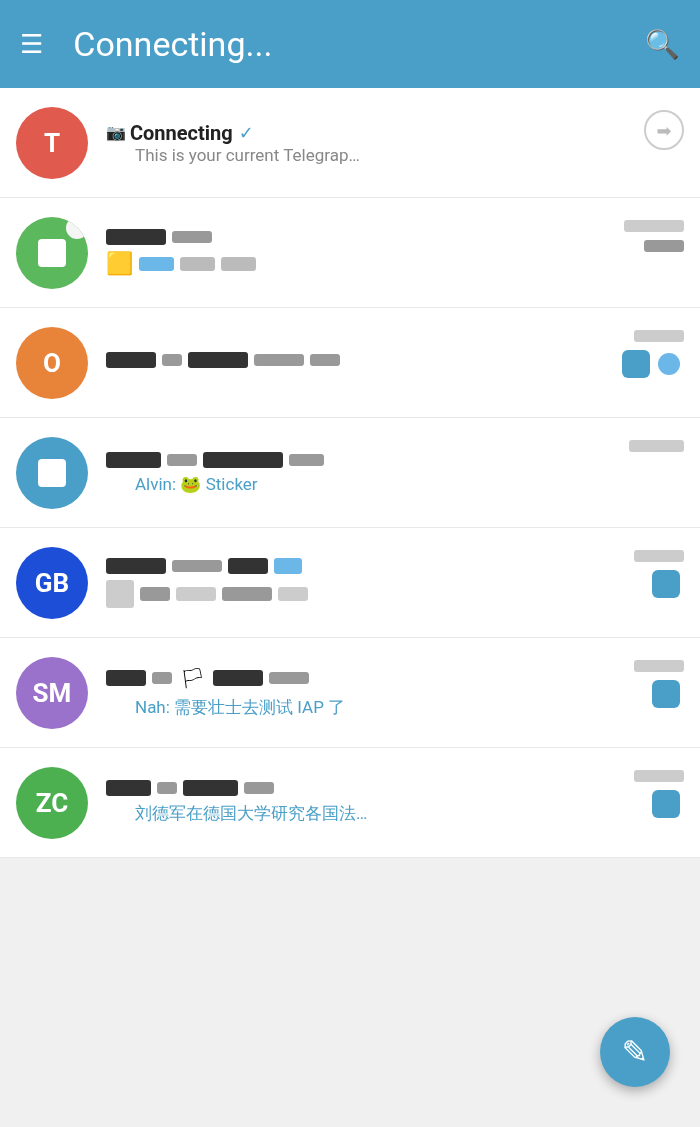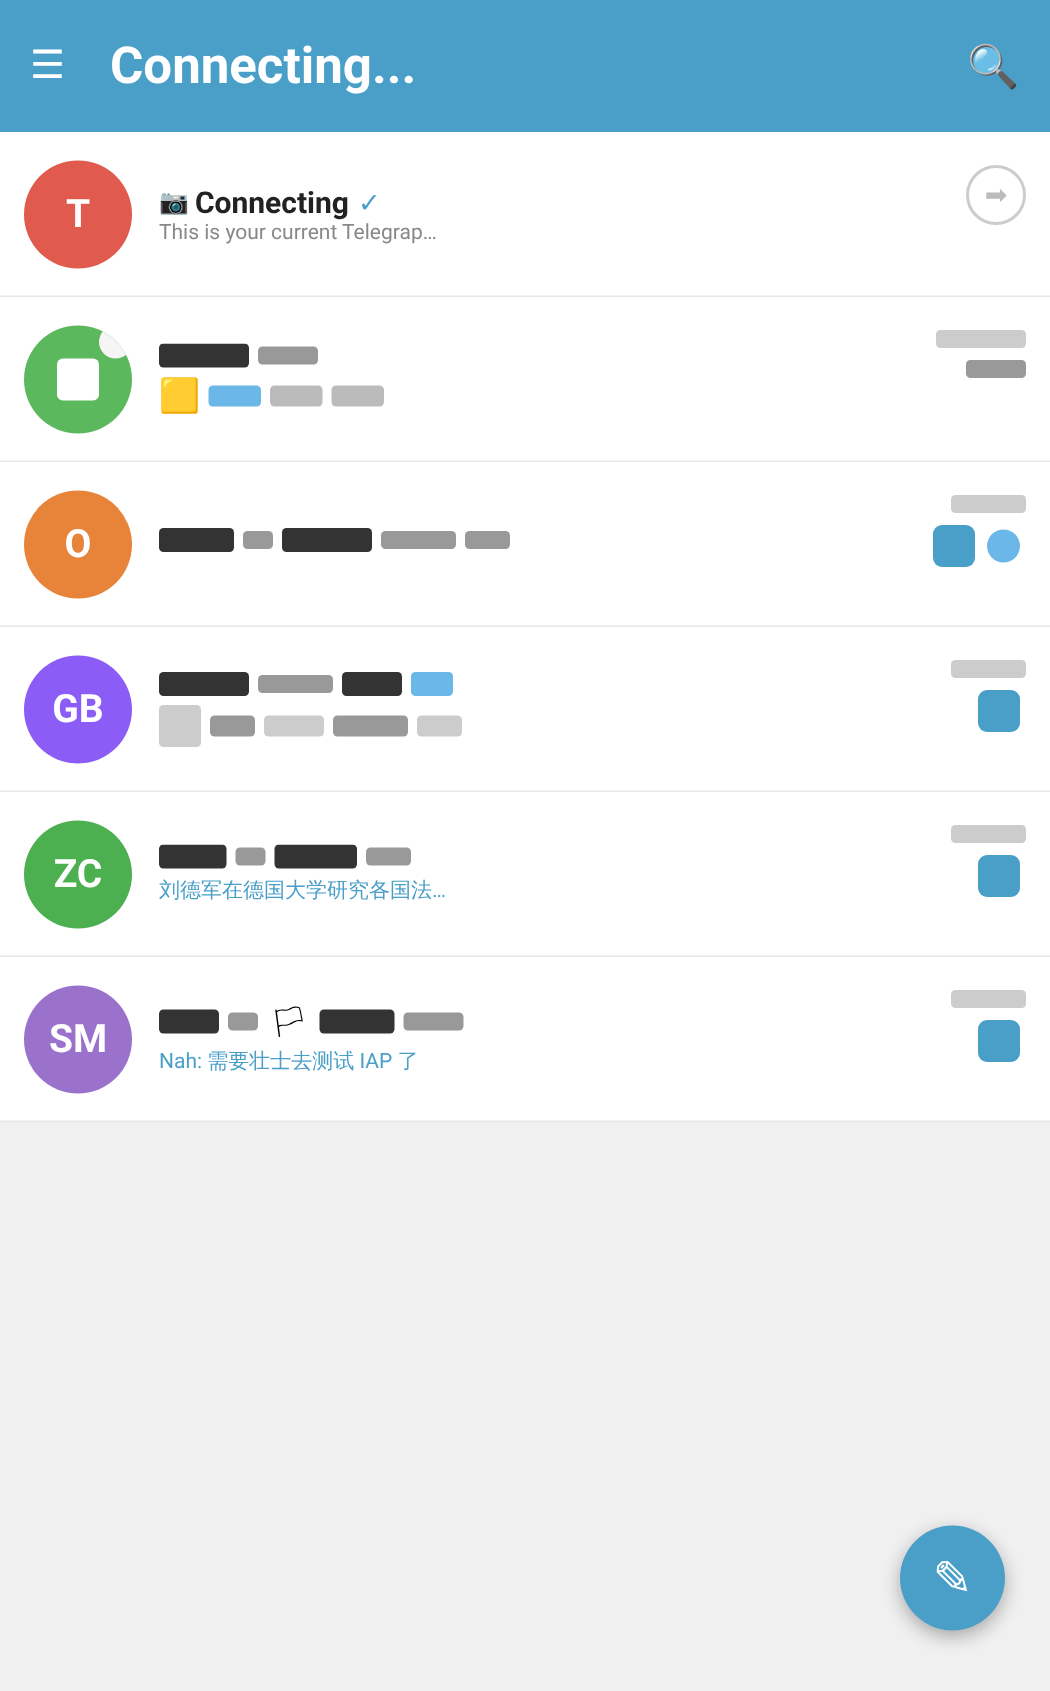--- a/index.html
+++ b/index.html
@@ -34,7 +34,7 @@
     .topbar-title {
       color: white;
       font-size: 34px;
-      font-weight: bold;
+      font-weight: normal;
       margin-left: 30px;
     }
     .search-icon {

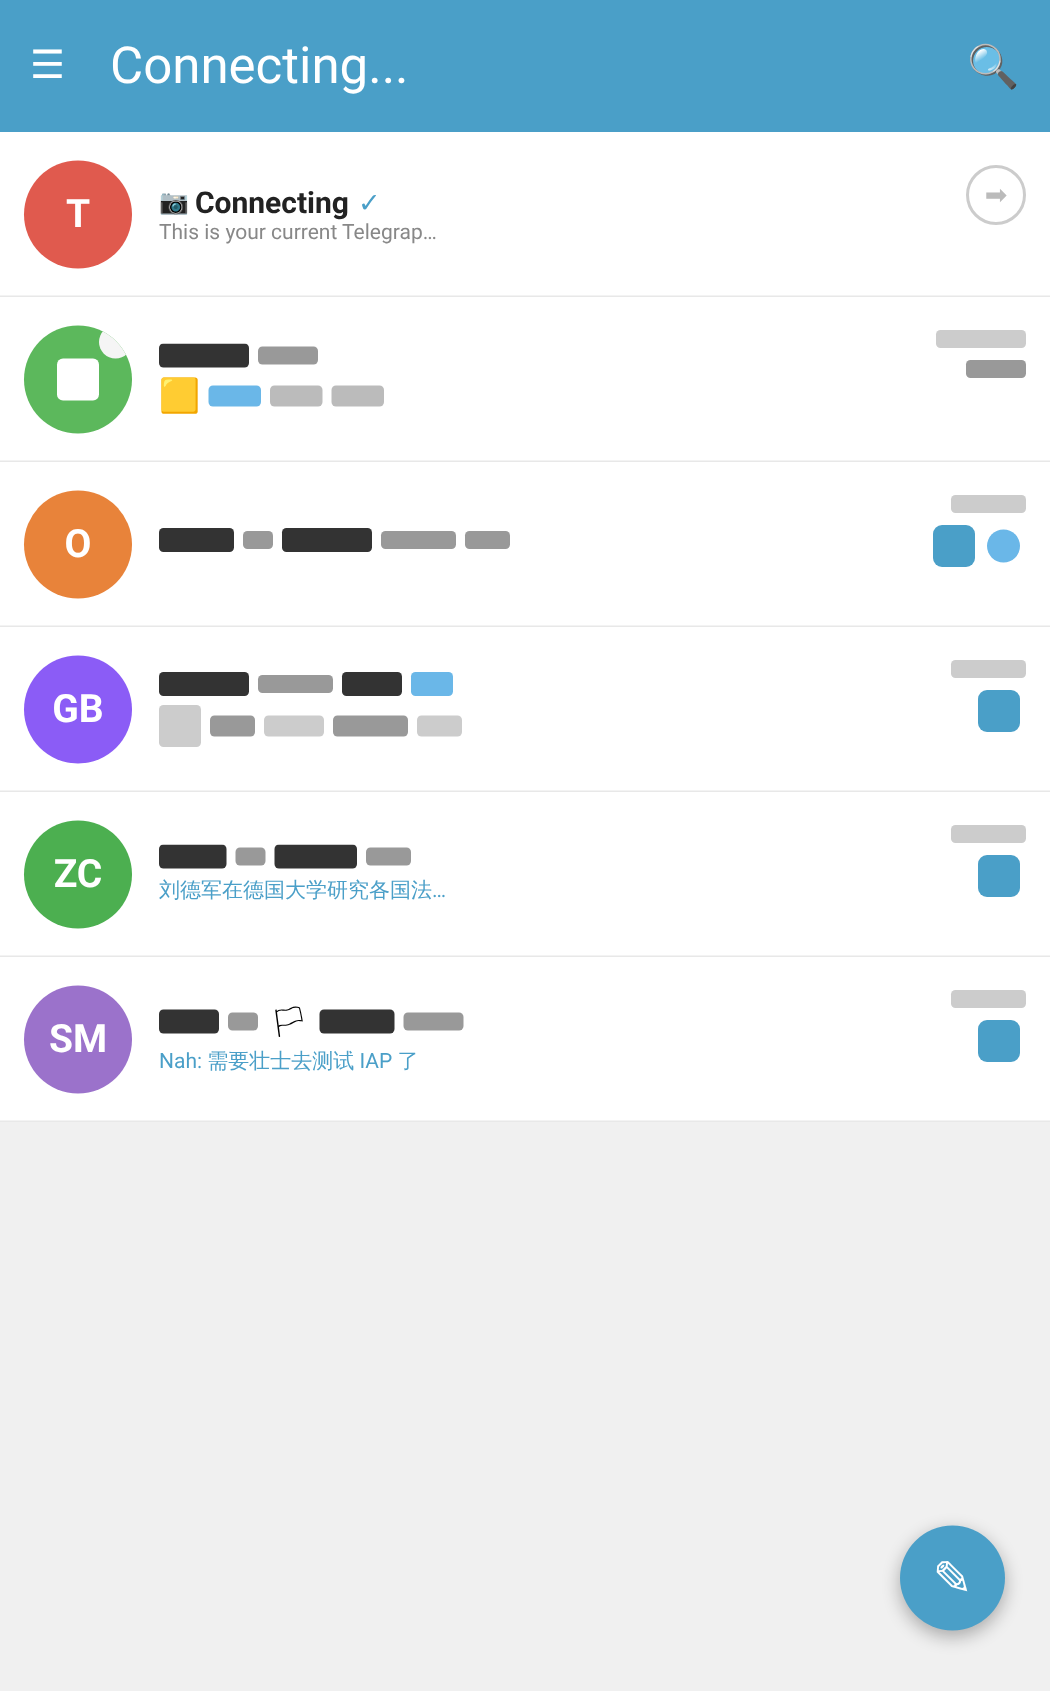--- a/index.html
+++ b/index.html
@@ -124,12 +124,13 @@
       flex-shrink: 0;
     }
     .chat-preview {
-      font-size: 14px;
+      font-size: 17px;
       color: #888;
       white-space: nowrap;
       overflow: hidden;
       text-overflow: ellipsis;
       max-width: 400px;
+      margin-left: 29px;
     }
     .chat-preview.colored {
       color: #4a9fc8;

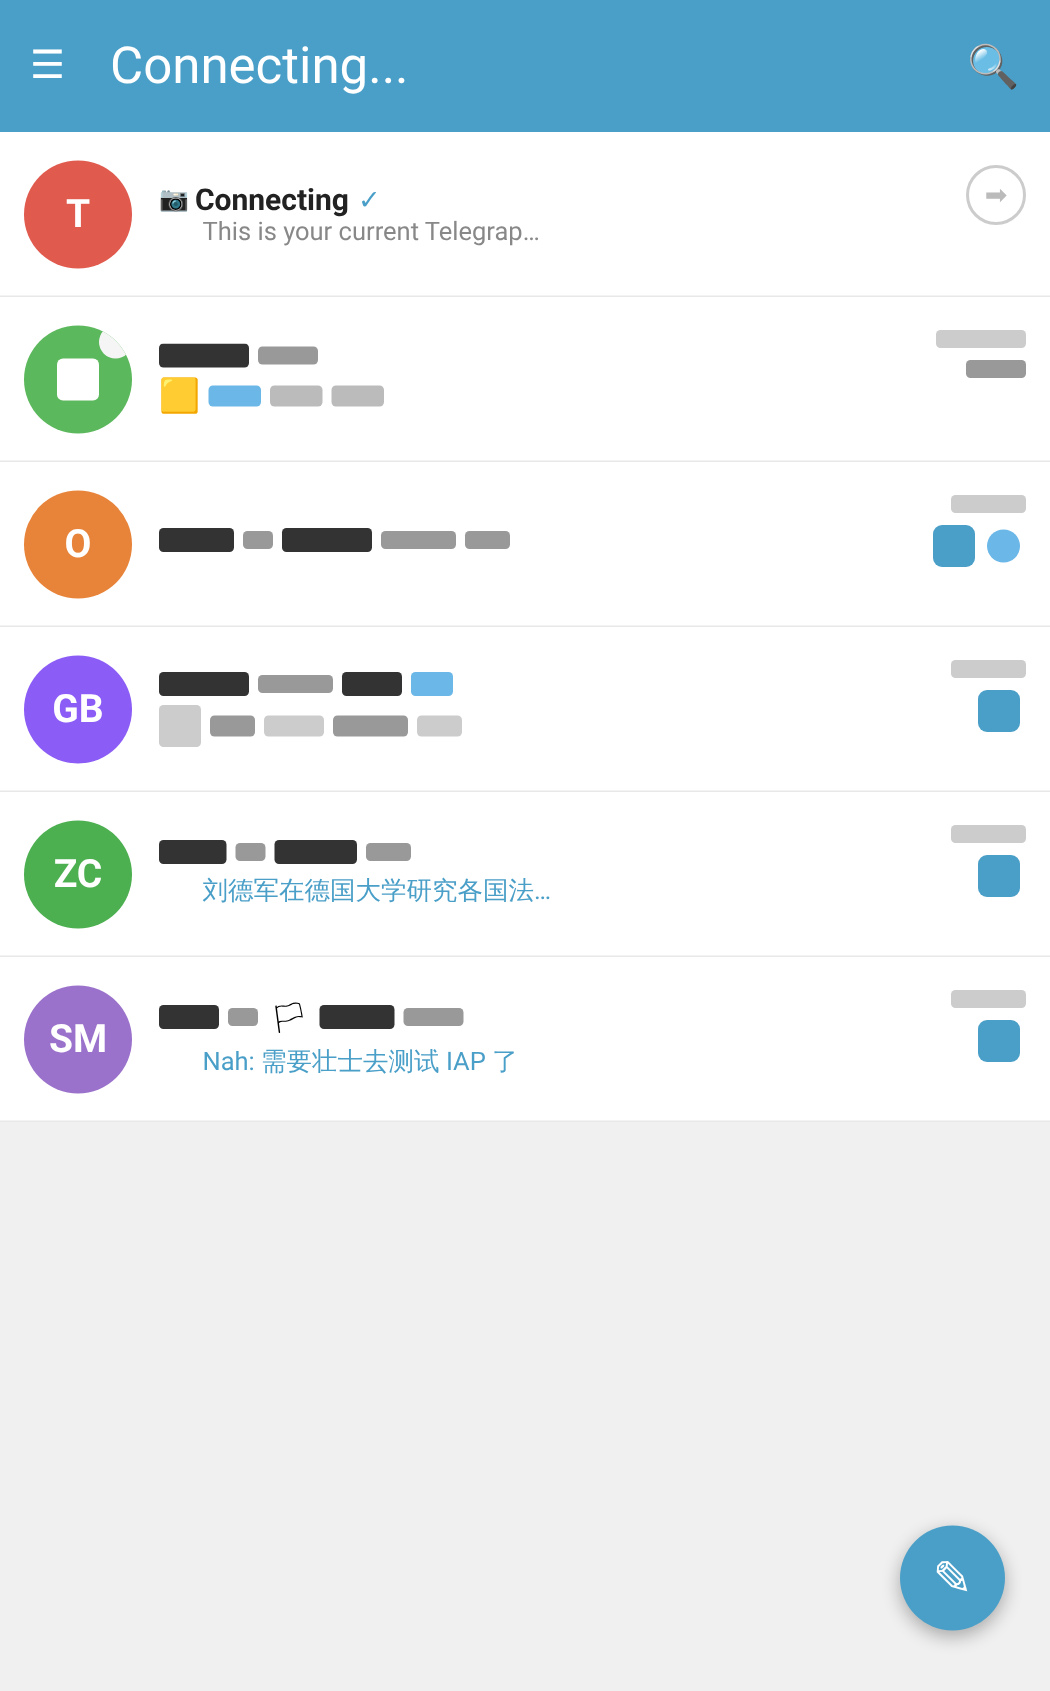--- a/index.html
+++ b/index.html
@@ -292,6 +292,23 @@
     </div>
   </div>
 
+  <div class="chat-item">
+    <div class="avatar avatar-blue">
+      <div class="inner-square"></div>
+    </div>
+    <div class="chat-content">
+      <div class="blurred-name-row">
+        <span class="blurred-text" style="width:55px; background:#333; height:16px;"></span>
+        <span class="blurred-text" style="width:30px; background:#999; height:12px;"></span>
+        <span class="blurred-text" style="width:80px; background:#333; height:16px;"></span>
+        <span class="blurred-text" style="width:35px; background:#999; height:12px;"></span>
+      </div>
+      <div class="chat-preview colored">Alvin: 🐸 Sticker</div>
+    </div>
+    <div class="chat-meta">
+      <span class="blurred-text" style="width:55px; background:#ccc; height:12px; margin-bottom:8px;"></span>
+    </div>
+  </div>
 
   <div class="chat-item">
     <div class="avatar avatar-green2">

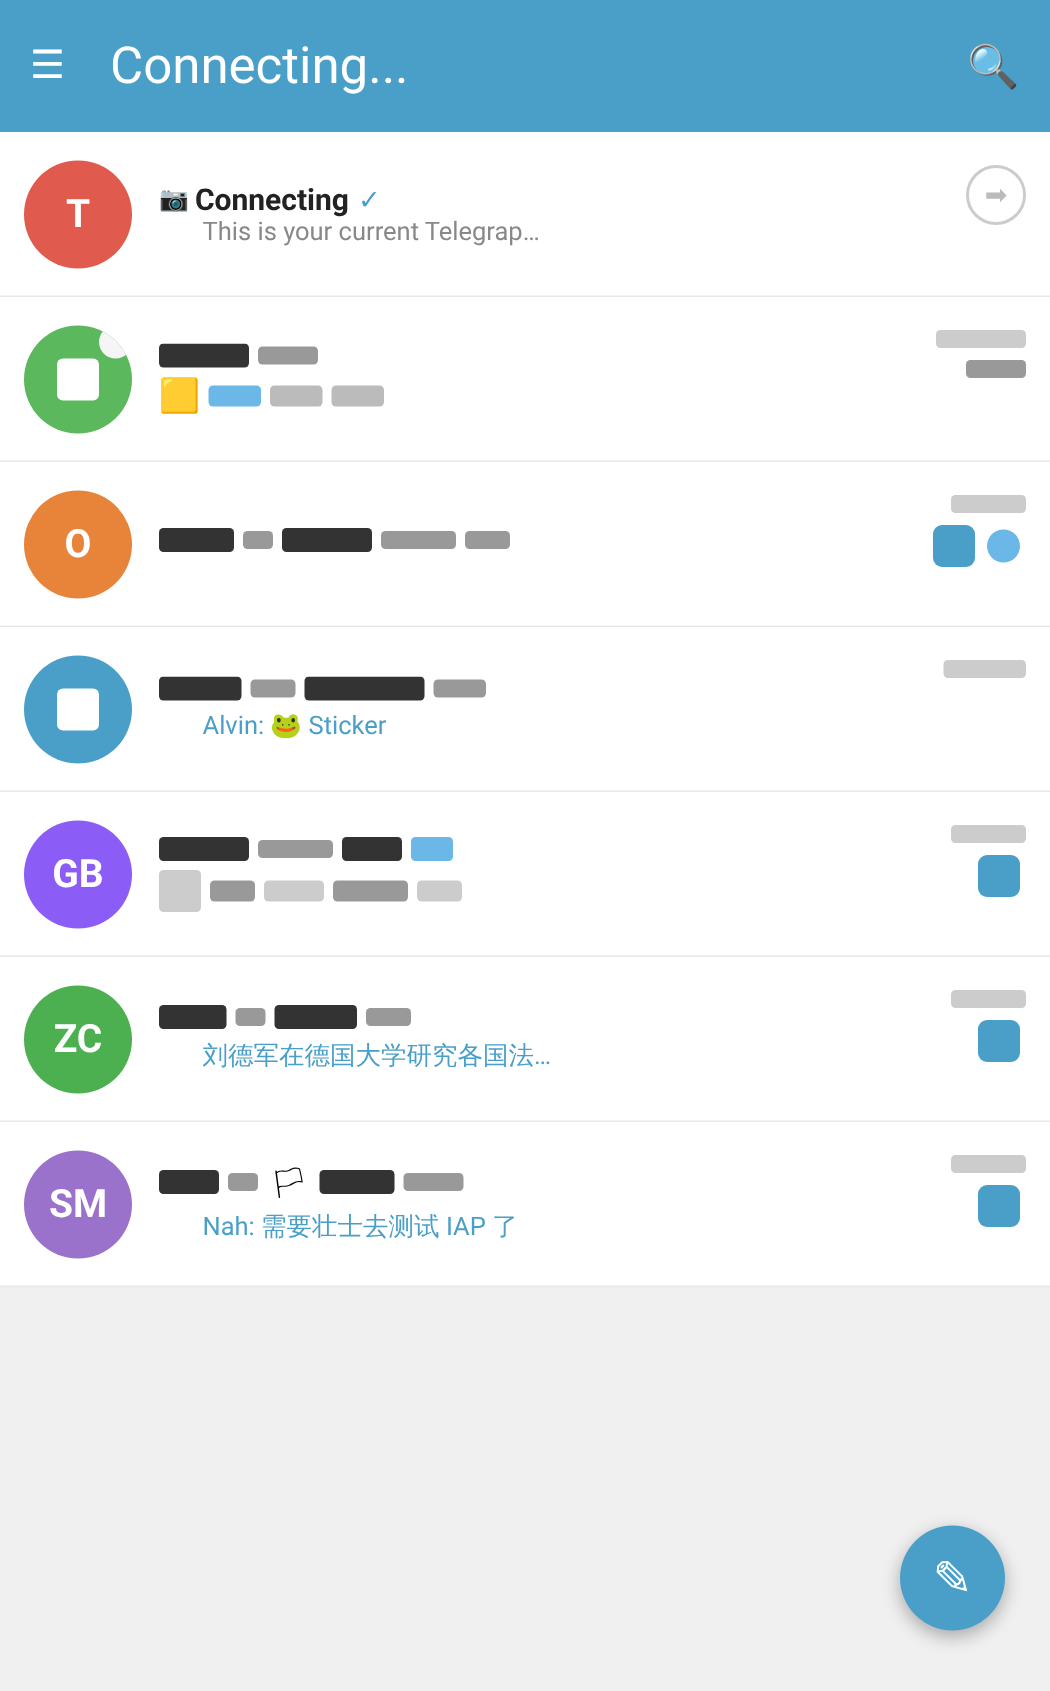--- a/index.html
+++ b/index.html
@@ -78,7 +78,7 @@
     .avatar-green { background: #5cb85c; }
     .avatar-orange { background: #e8833a; }
     .avatar-blue { background: #4a9fc8; }
-    .avatar-green2 { background: #8b5cf6; }
+    .avatar-green2 { background: #1d4ed8; }
     .avatar-green3 { background: #4caf50; }
     .avatar-purple { background: #9b72cb; }
 

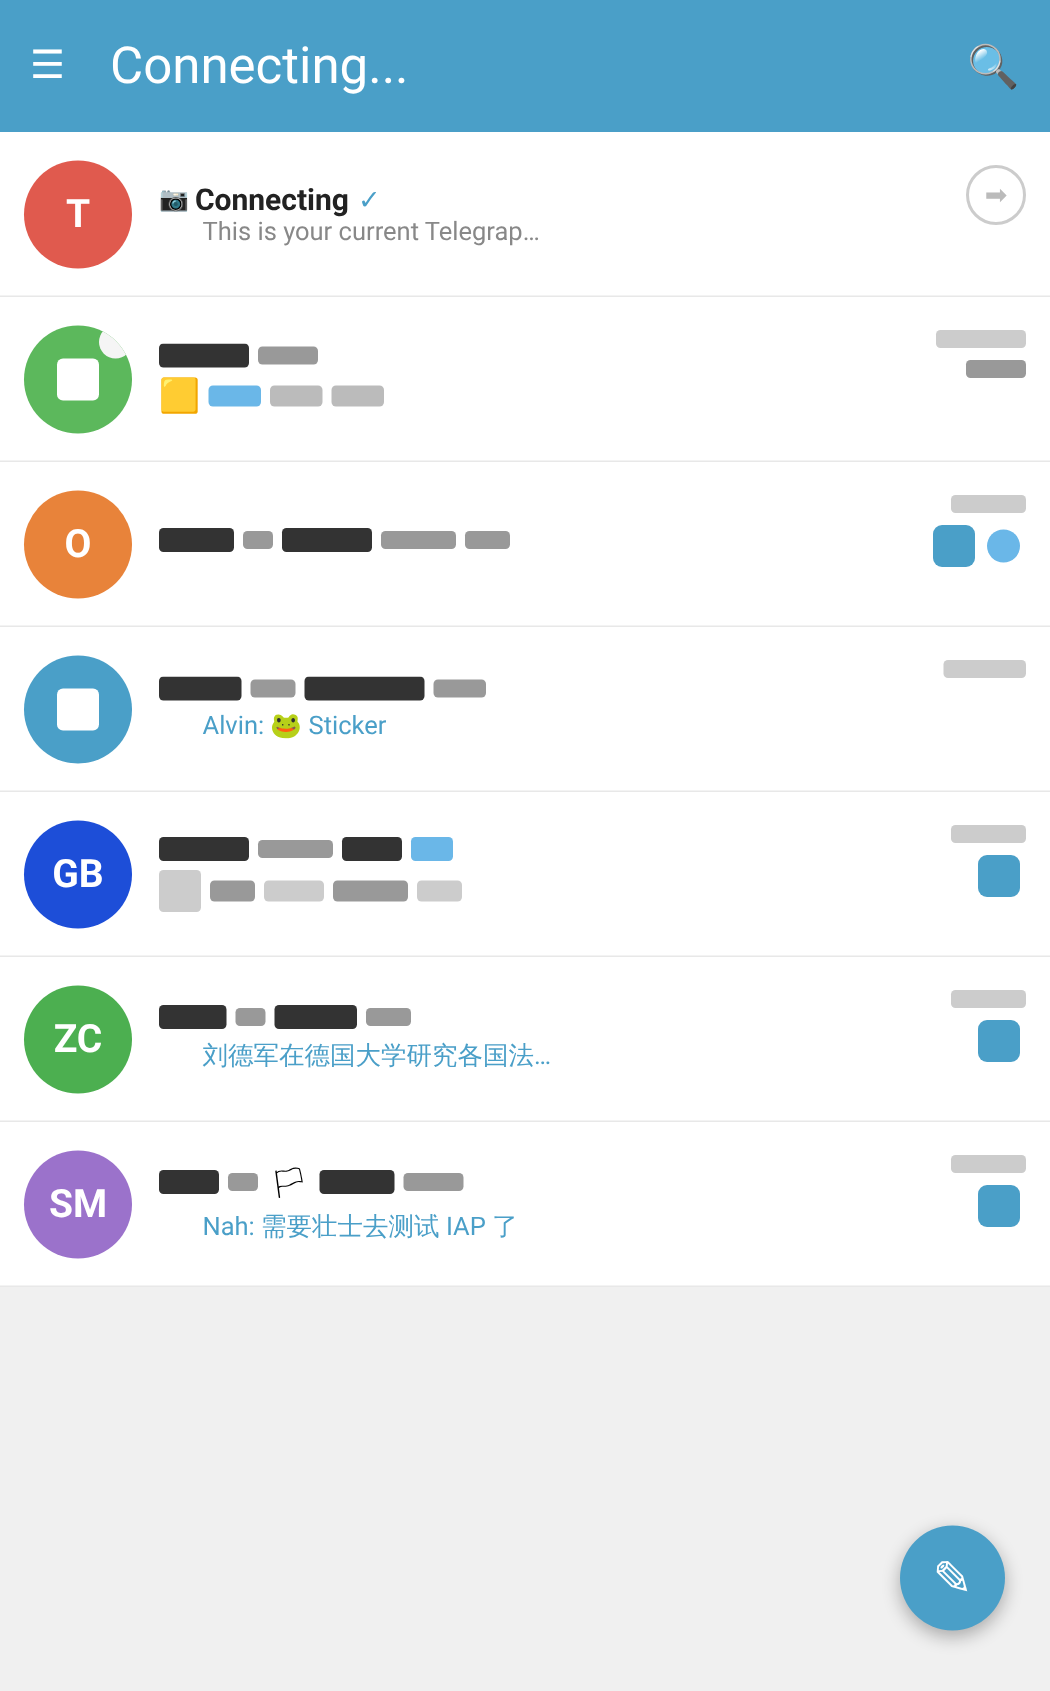--- a/index.html
+++ b/index.html
@@ -336,25 +336,6 @@
   </div>
 
   <div class="chat-item">
-    <div class="avatar avatar-green3">
-      <span>ZC</span>
-    </div>
-    <div class="chat-content">
-      <div class="blurred-name-row">
-        <span class="blurred-text" style="width:45px; background:#333; height:16px;"></span>
-        <span class="blurred-text" style="width:20px; background:#999; height:12px;"></span>
-        <span class="blurred-text" style="width:55px; background:#333; height:16px;"></span>
-        <span class="blurred-text" style="width:30px; background:#999; height:12px;"></span>
-      </div>
-      <div class="chat-preview colored">刘德军在德国大学研究各国法…</div>
-    </div>
-    <div class="chat-meta">
-      <span class="blurred-text" style="width:50px; background:#ccc; height:12px; margin-bottom:8px;"></span>
-      <div class="bot-icon" style="width:28px; height:28px; border-radius:6px;"></div>
-    </div>
-  </div>
-
-  <div class="chat-item">
     <div class="avatar avatar-purple">
       <span>SM</span>
     </div>
@@ -374,6 +355,25 @@
     </div>
   </div>
 
+  <div class="chat-item">
+    <div class="avatar avatar-green3">
+      <span>ZC</span>
+    </div>
+    <div class="chat-content">
+      <div class="blurred-name-row">
+        <span class="blurred-text" style="width:45px; background:#333; height:16px;"></span>
+        <span class="blurred-text" style="width:20px; background:#999; height:12px;"></span>
+        <span class="blurred-text" style="width:55px; background:#333; height:16px;"></span>
+        <span class="blurred-text" style="width:30px; background:#999; height:12px;"></span>
+      </div>
+      <div class="chat-preview colored">刘德军在德国大学研究各国法…</div>
+    </div>
+    <div class="chat-meta">
+      <span class="blurred-text" style="width:50px; background:#ccc; height:12px; margin-bottom:8px;"></span>
+      <div class="bot-icon" style="width:28px; height:28px; border-radius:6px;"></div>
+    </div>
+  </div>
+
 </div>
 
 <div class="fab">

